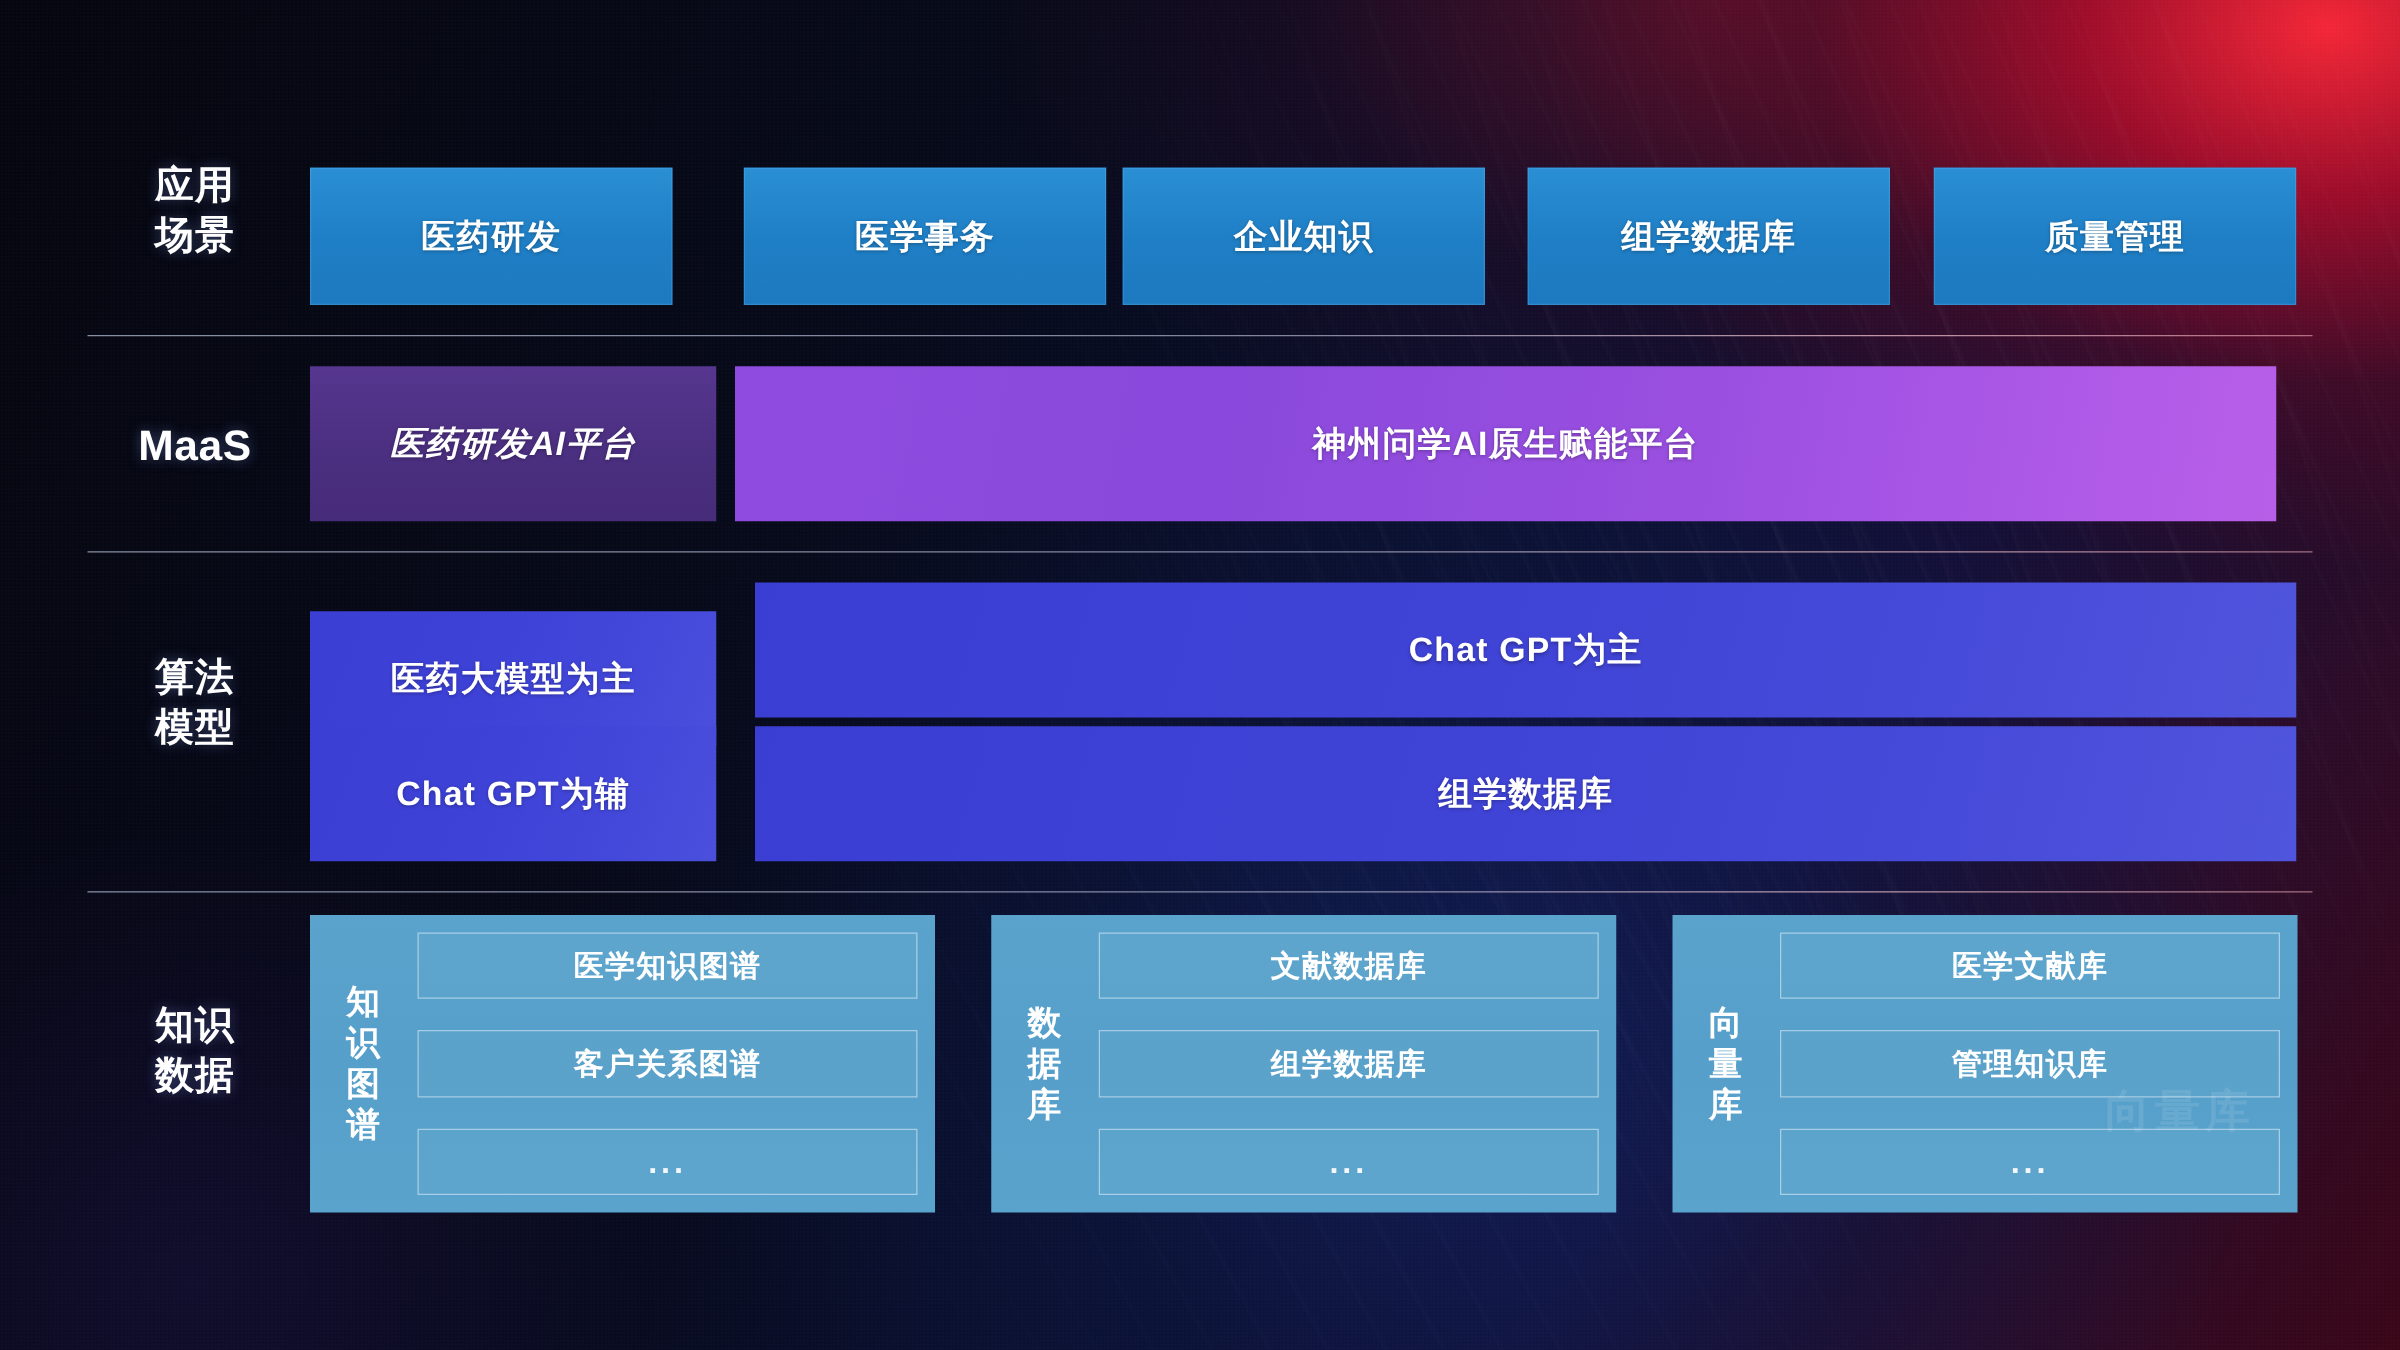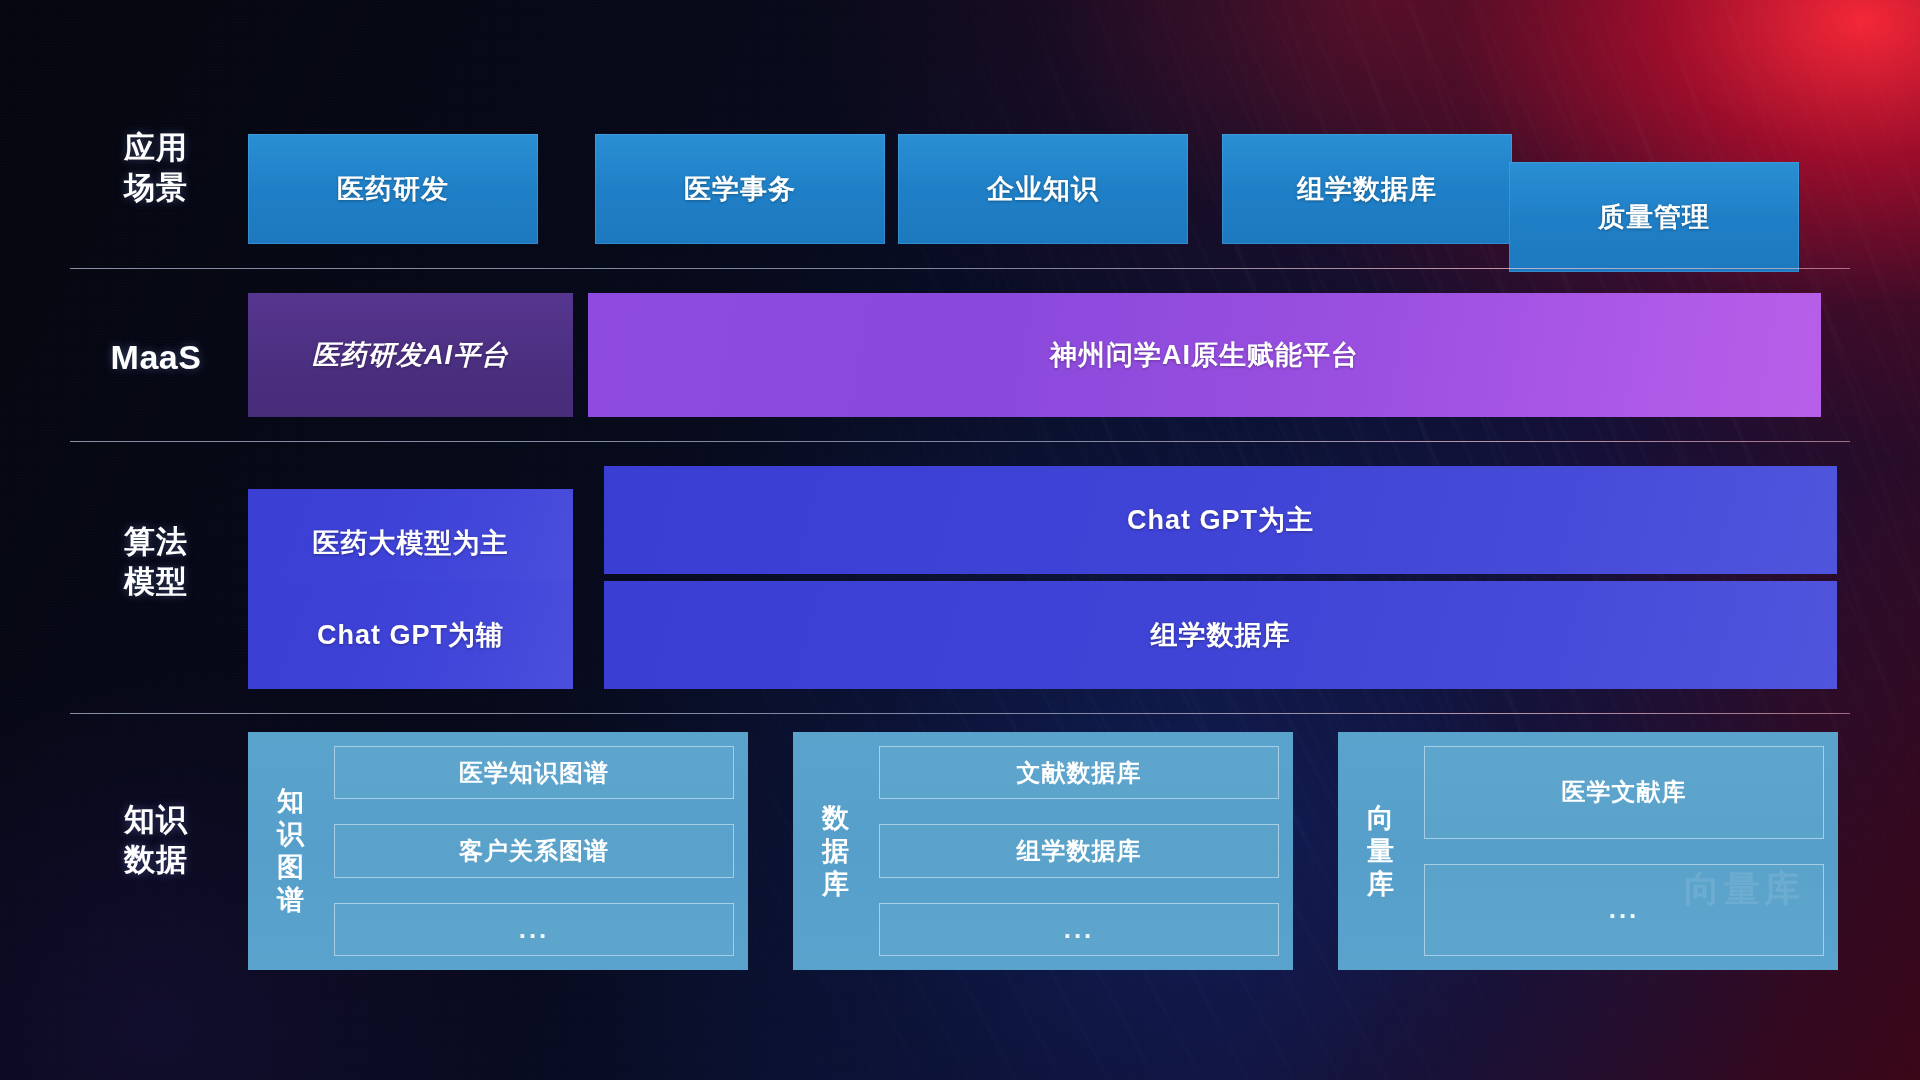--- a/index.html
+++ b/index.html
@@ -219,7 +219,7 @@
     <div class="box app-box" style="left:1222px; top:134px; width:290px; height:110px;">
       <span class="lbl">组学数据库</span>
     </div>
-    <div class="box app-box" style="left:1509px; top:134px; width:290px; height:110px;margin-top:28px;">
+    <div class="box app-box" style="left:1547px; top:134px; width:290px; height:110px;">
       <span class="lbl">质量管理</span>
     </div>
 

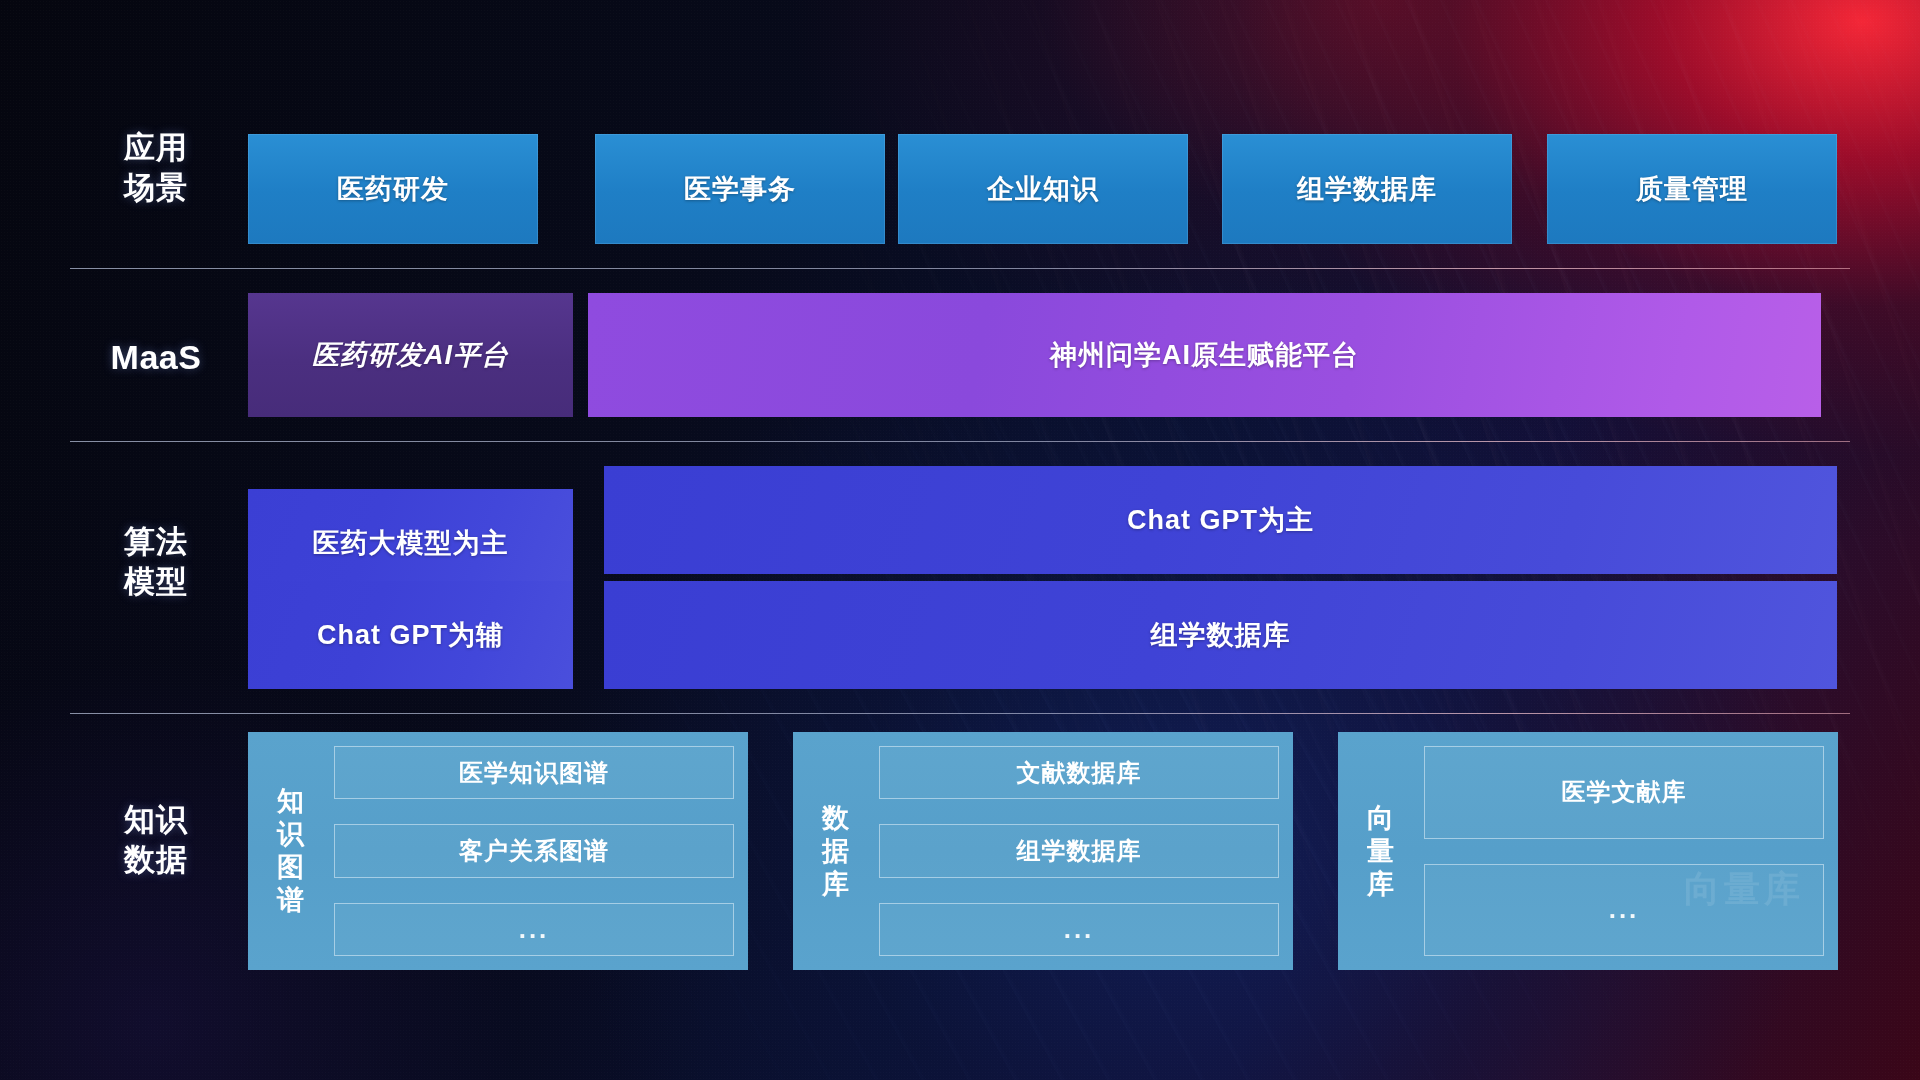--- a/index.html
+++ b/index.html
@@ -287,6 +287,7 @@
 库</div>
       <div class="kn-items">
         <div class="kn-item">医学文献库</div>
+        <div class="kn-item">管理知识库</div>
         <div class="kn-item dots">...</div>
       </div>
       <div class="watermark">向量库</div>

